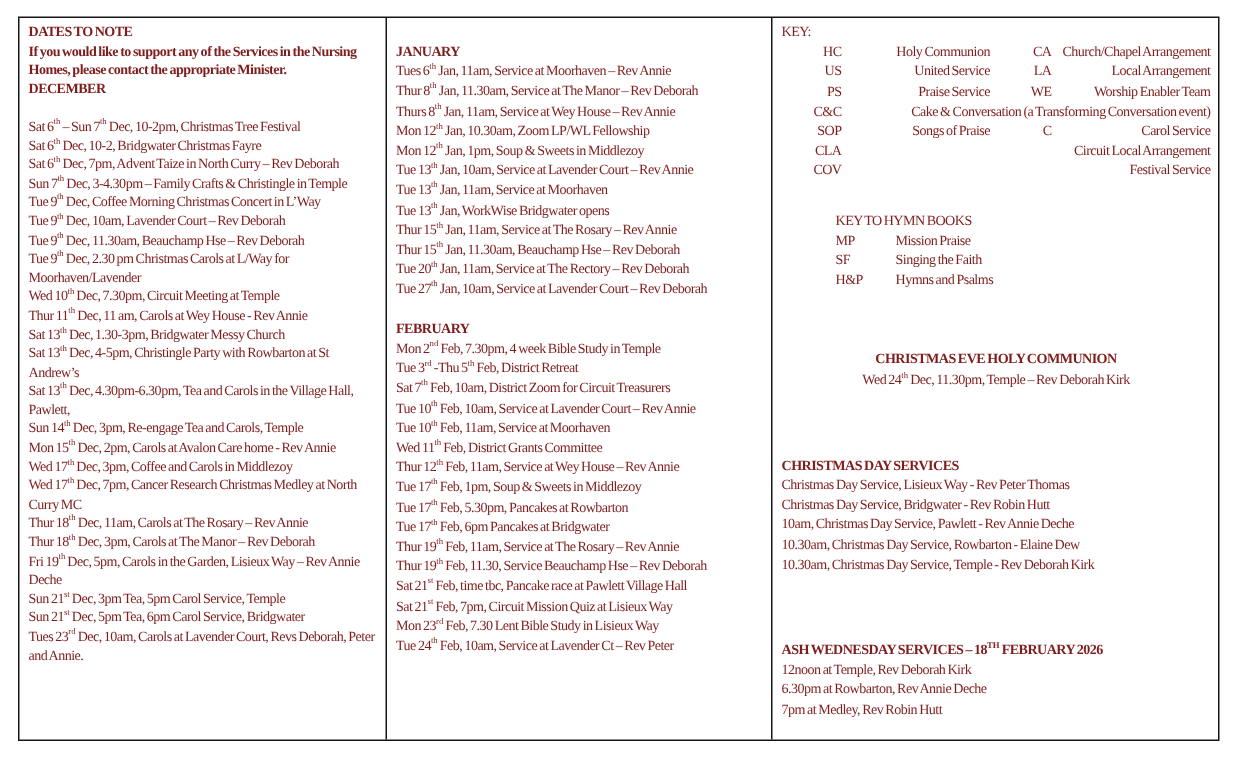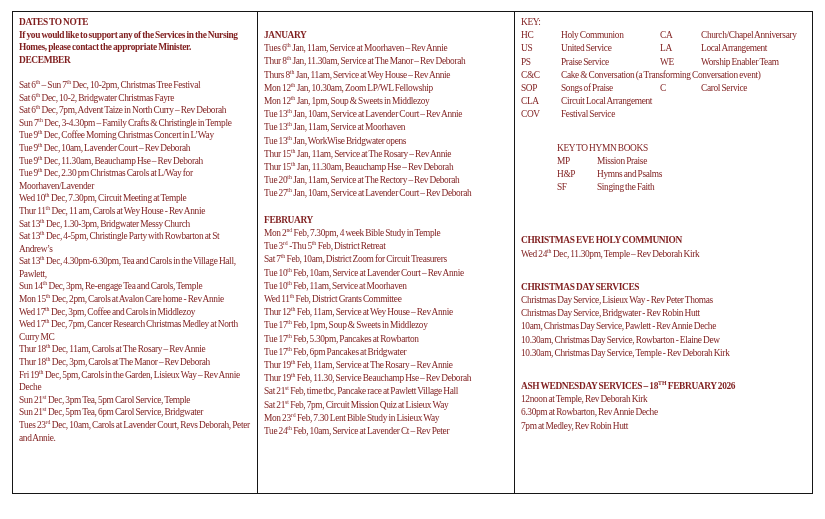--- a/index.html
+++ b/index.html
@@ -41,7 +41,7 @@
   .line:empty::before { content: "\00a0"; }
   .bold { font-weight: bold; }
   sup { font-size: 0.62em; line-height: 0; letter-spacing: 0; vertical-align: super; }
-  .key-row { display: grid; grid-template-columns: 40px 99px 41px auto; }
+  .key-row { display: grid; grid-template-columns: 40px 99px 41px auto; text-align: right; }
   .key-row.wide { grid-template-columns: 40px auto; }
   .hymn-row { display: grid; grid-template-columns: 40px auto; }
   .hymn-block { margin-top: 20px; margin-left: 36px; }

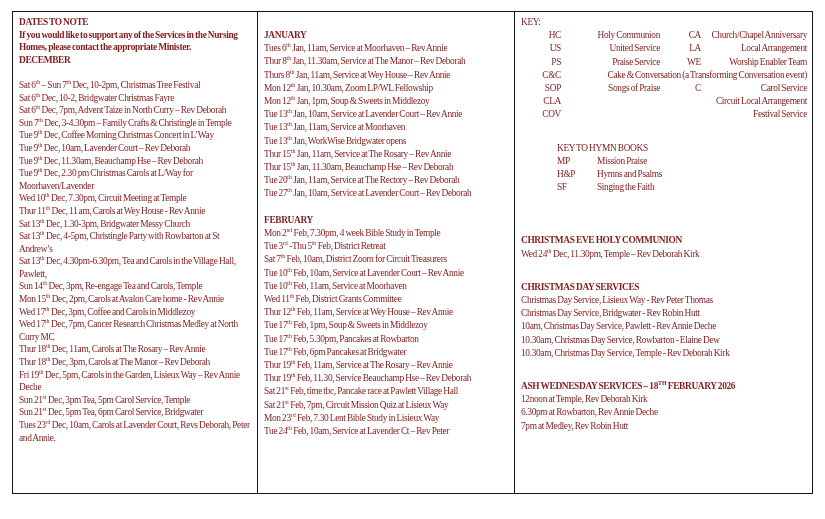--- a/index.html
+++ b/index.html
@@ -134,7 +134,7 @@
               <span class="line">HC</span>
               <span class="line">Holy Communion</span>
               <span class="line">CA</span>
-              <span class="line">Church/Chapel Anniversary</span>
+              <span class="line">Church/Chapel Arrangement</span>
             </div>
             <div class="key-row">
               <span class="line">US</span>

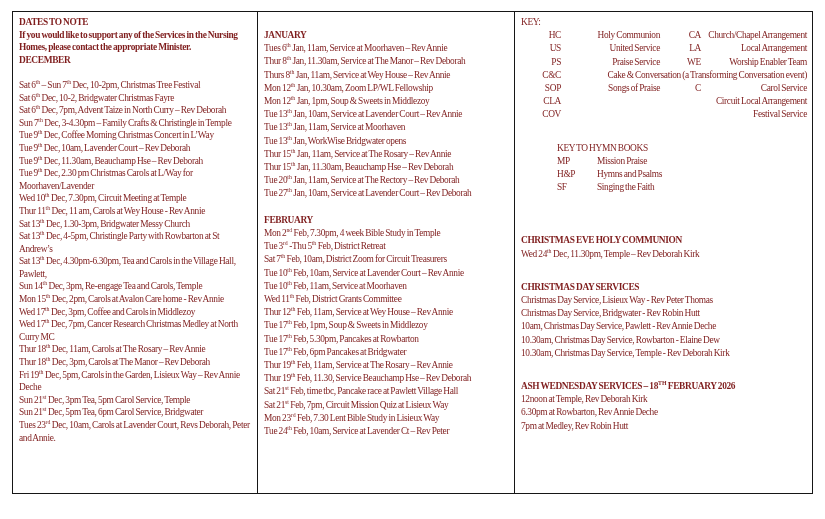--- a/index.html
+++ b/index.html
@@ -180,12 +180,12 @@
                 <span class="line">Mission Praise</span>
               </div>
               <div class="hymn-row">
+                <span class="line">SF</span>
+                <span class="line">Singing the Faith</span>
+              </div>
+              <div class="hymn-row">
                 <span class="line">H&amp;P</span>
                 <span class="line">Hymns and Psalms</span>
-              </div>
-              <div class="hymn-row">
-                <span class="line">SF</span>
-                <span class="line">Singing the Faith</span>
               </div>
             </div>
         </div>

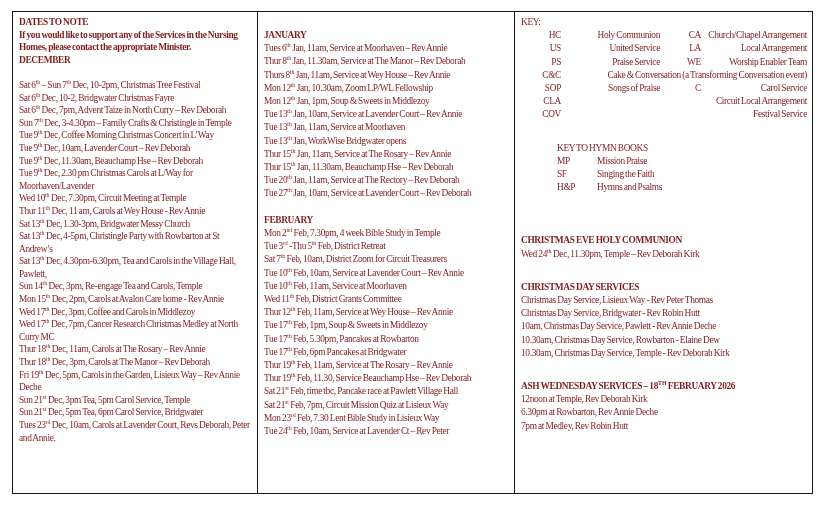--- a/index.html
+++ b/index.html
@@ -47,7 +47,7 @@
   .hymn-block { margin-top: 20px; margin-left: 36px; }
   .notices { margin-top: 40px; }
   .section { margin-top: 20px; }
-  .section:first-child { margin-top: 0; }
+  .section:first-child { margin-top: 0; text-align: center; }
 </style>
 </head>
 <body>

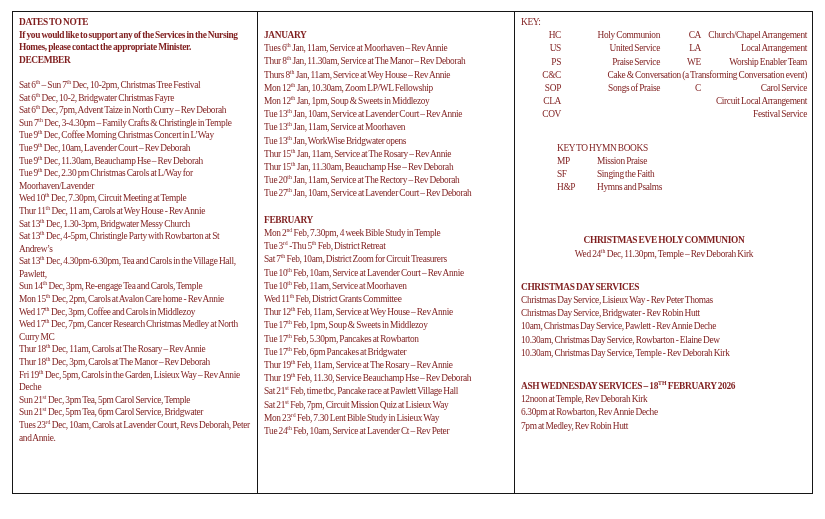--- a/index.html
+++ b/index.html
@@ -46,7 +46,7 @@
   .hymn-row { display: grid; grid-template-columns: 40px auto; }
   .hymn-block { margin-top: 20px; margin-left: 36px; }
   .notices { margin-top: 40px; }
-  .section { margin-top: 20px; }
+  .section { margin-top: 44px; }
   .section:first-child { margin-top: 0; text-align: center; }
 </style>
 </head>

